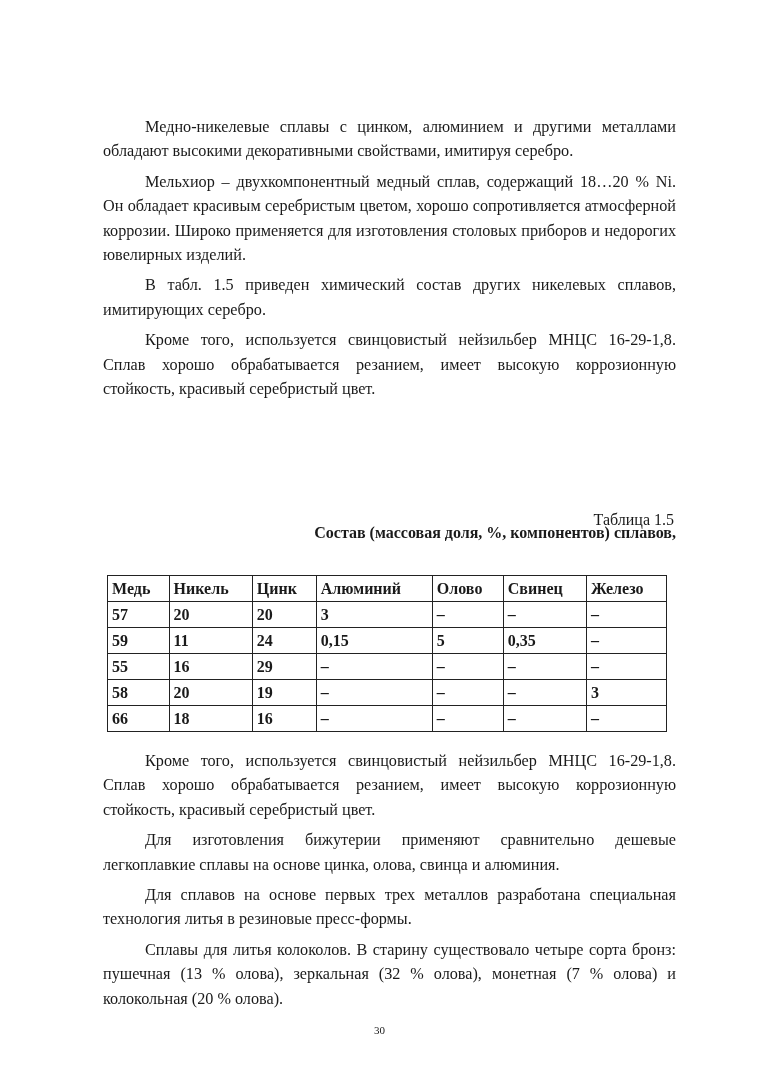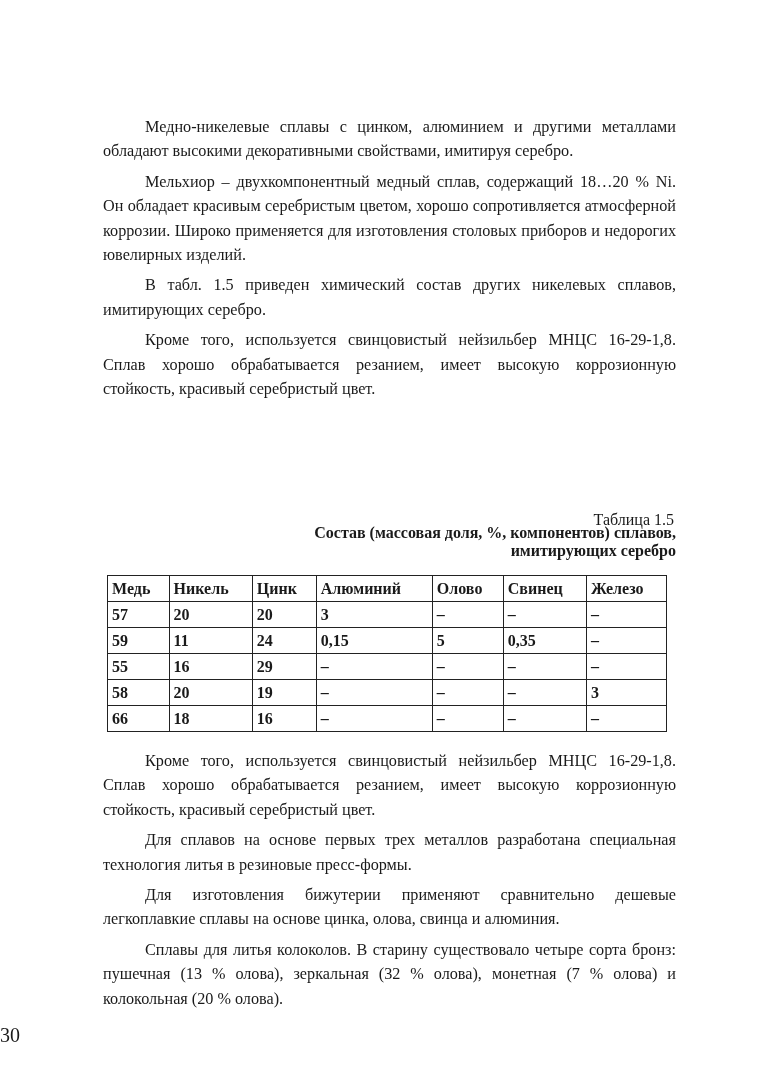--- a/index.html
+++ b/index.html
@@ -46,7 +46,6 @@
   <div class="tab-label">Таблица 1.5</div>
   <div class="tab-title">
     <div>Состав (массовая доля, %, компонентов) сплавов,</div>
-    <div>имитирующих серебро</div>
   </div>
 
   <table class="data">

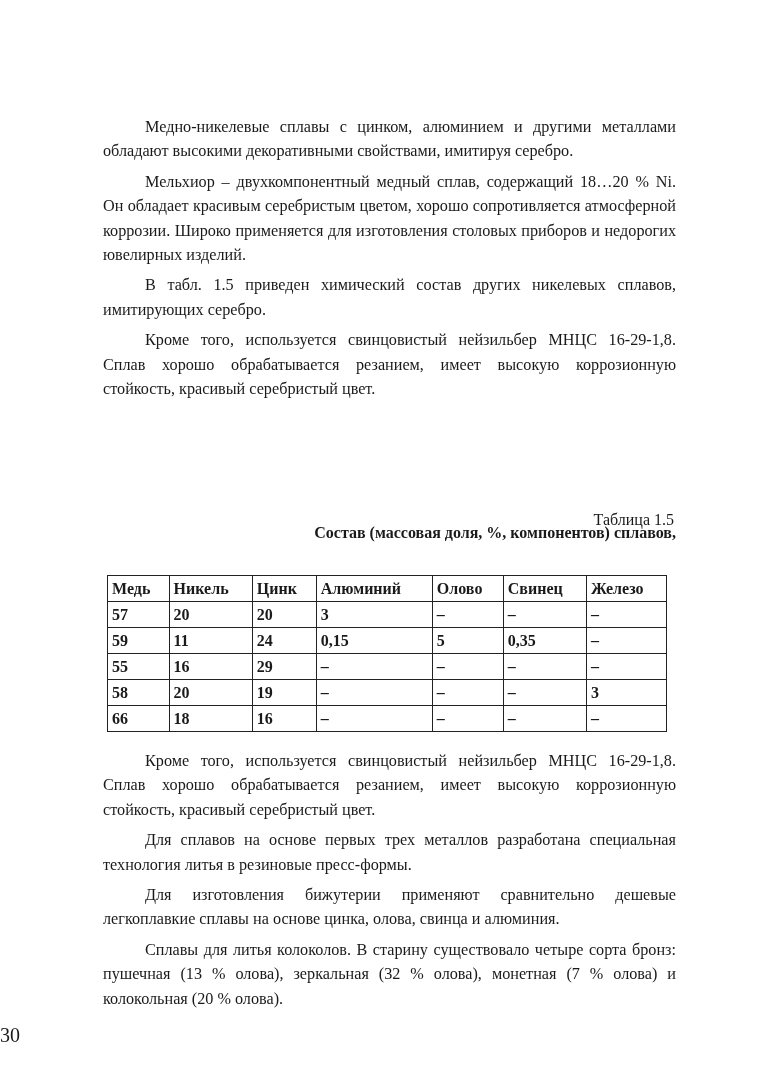--- a/index.html
+++ b/index.html
@@ -111,8 +111,8 @@
 
   <div class="text-block" style="top:721px;">
     <p class="para">Кроме того, используется свинцовистый нейзильбер МНЦС 16-29-1,8. Сплав хорошо обрабатывается резанием, имеет высокую коррозионную стойкость, красивый серебристый цвет.</p>
+    <p class="para">Для изготовления бижутерии применяют сравнительно дешевые легкоплавкие сплавы на основе цинка, олова, свинца и алюминия.</p>
     <p class="para">Для сплавов на основе первых трех металлов разработана специальная технология литья в резиновые пресс-формы.</p>
-    <p class="para">Для изготовления бижутерии применяют сравнительно дешевые легкоплавкие сплавы на основе цинка, олова, свинца и алюминия.</p>
     <p class="para"><span class="italic">Сплавы для литья колоколов.</span><span> В старину существовало четыре сорта бронз: пушечная (13 % олова), зеркальная (32 % олова), монетная (7 % олова) и колокольная (20 % олова).</span></p>
   </div>
 

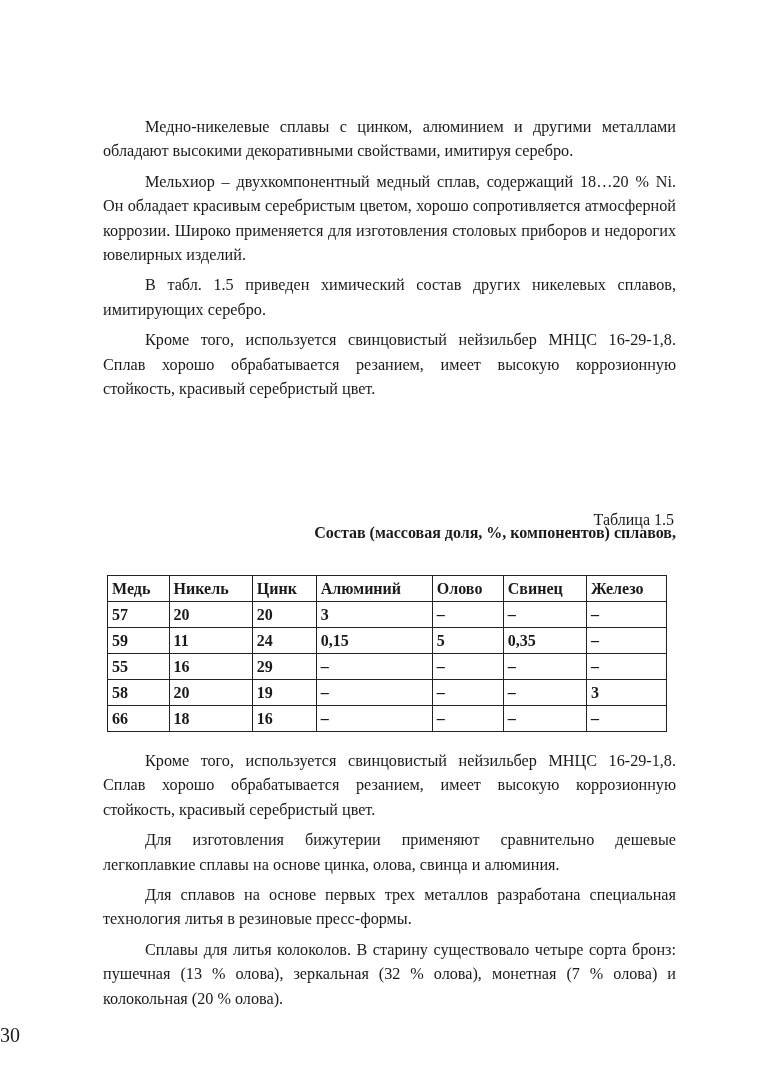--- a/index.html
+++ b/index.html
@@ -29,7 +29,7 @@
     border: 1.5px solid #222; text-align: left; font-weight: bold;
     height: 25px; padding: 0 4px;
   }
-  .page-num { position: absolute; left: 0; width: 759px; top: 996px; font-size: 20px; }
+  .page-num { position: absolute; left: 0; width: 759px; top: 996px; text-align: center; font-size: 11px; }
 </style>
 </head>
 <body>

